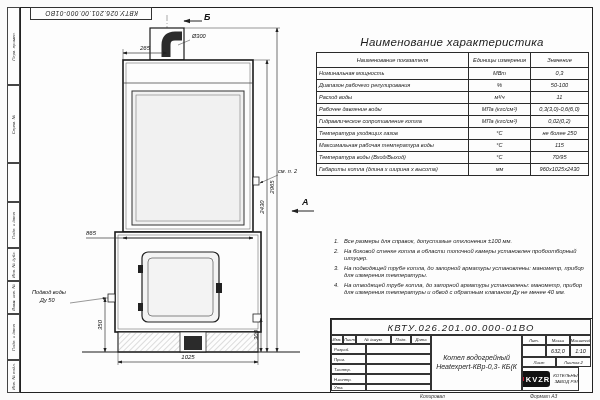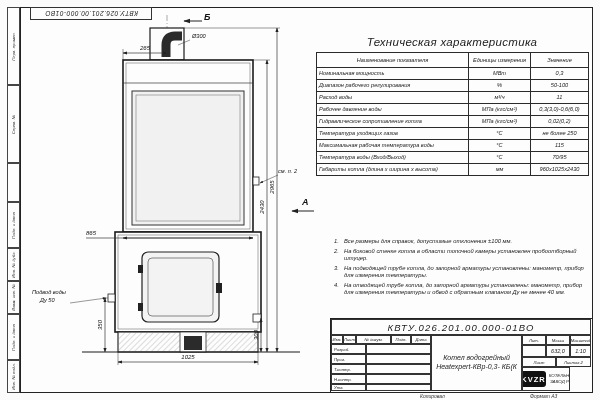--- a/index.html
+++ b/index.html
@@ -175,7 +175,7 @@
   </svg>
 
   <div class="spec">
-    <div class="spec-title">Техническая характеристика</div>
+    <div class="spec-title">Наименование характеристика</div>
     <table class="spec-t">
       <colgroup>
           <col style="width:152px">

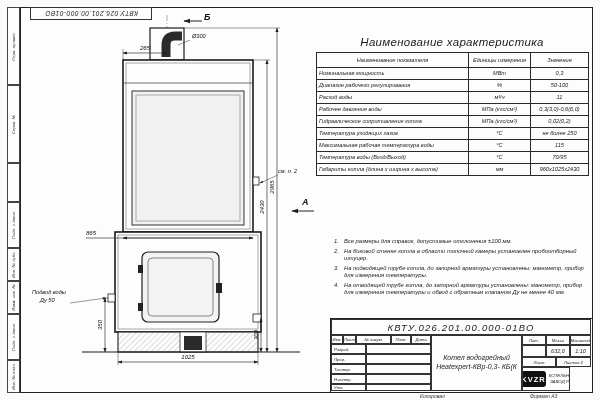--- a/index.html
+++ b/index.html
@@ -296,7 +296,7 @@
       <span>Листов</span>&nbsp;<span>2</span>
     </div>
 
-    <div class="tb-cell" style="left:191px;top:48px;width:48px;height:24px;align-items:center;">
+    <div class="tb-cell" style="left:191px;top:48px;width:57px;height:24px;align-items:center;">
       <div class="logo" style="width:30px;height:16px;margin-right:3px;">
           <span class="dot"></span>
           <span>KVZR</span>

